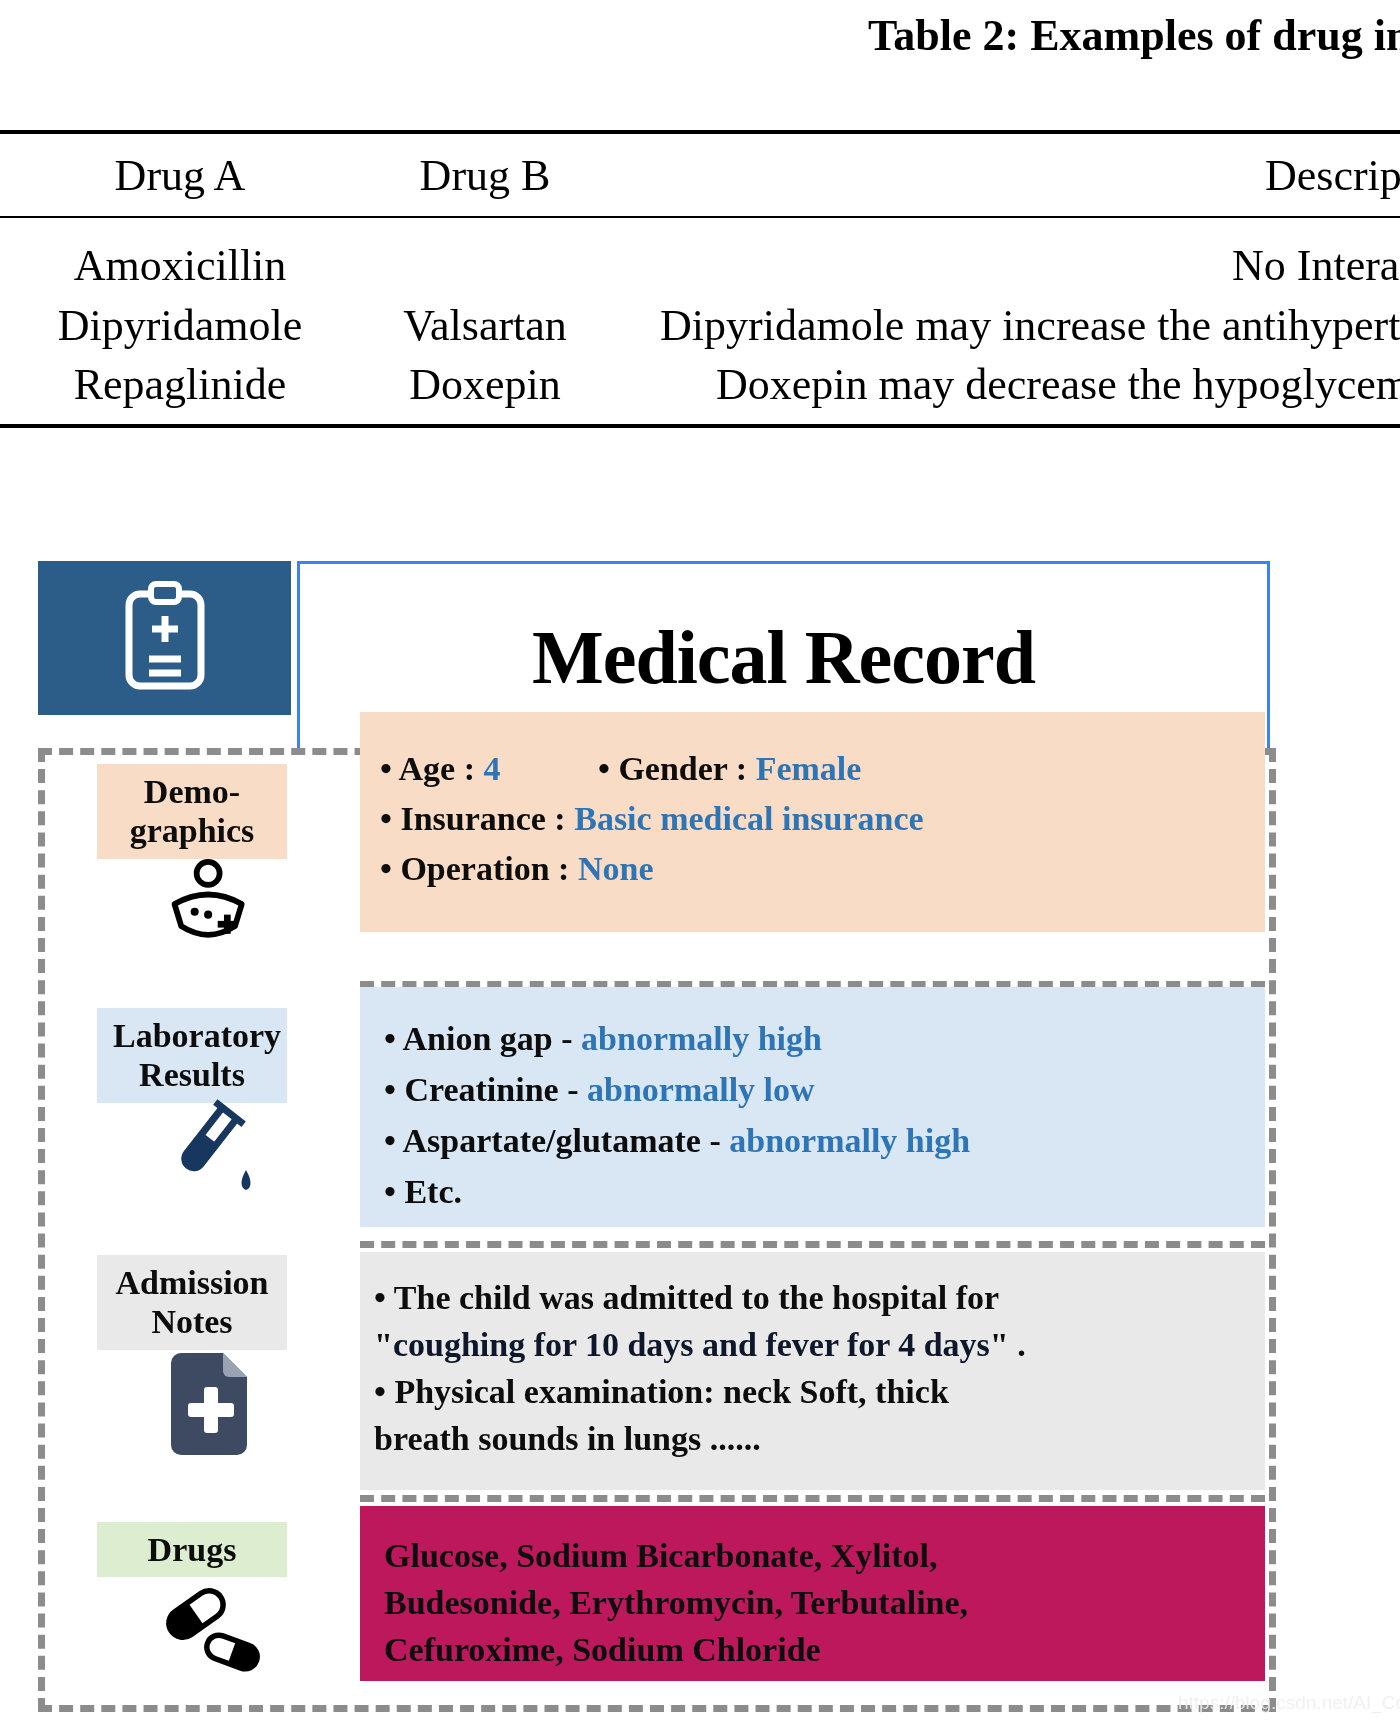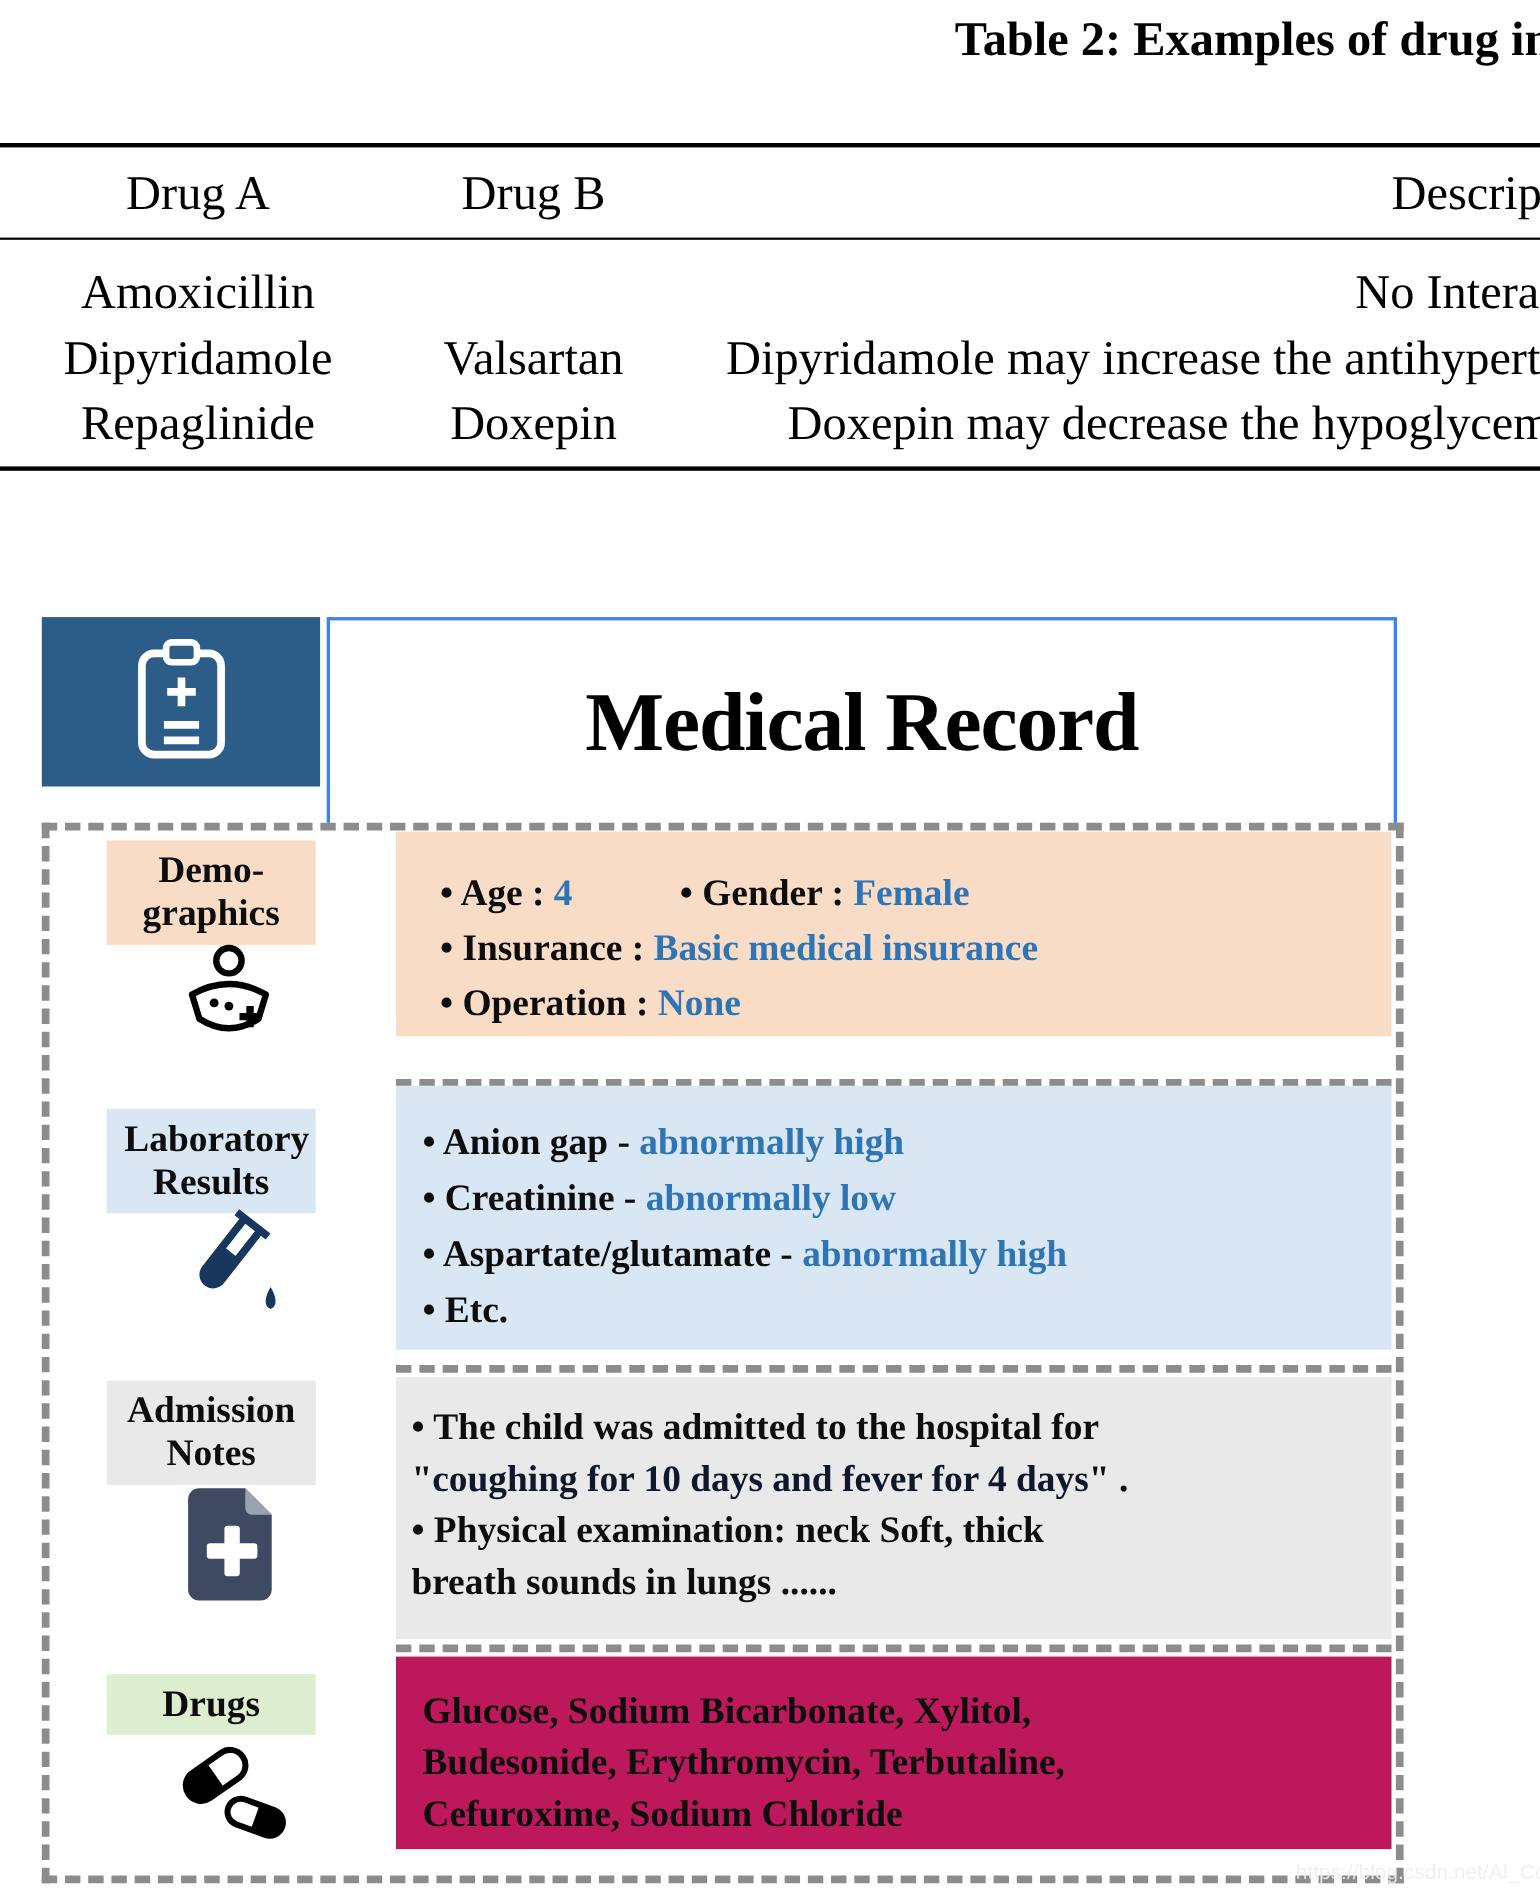--- a/index.html
+++ b/index.html
@@ -33,7 +33,7 @@
   .sep { position:absolute; left:360px; width:905px; height:0; border-top:7px dashed #8c8c8c; }
   
   .cbox { position:absolute; left:360px; width:905px; }
-  .cbox-demo  { top:756px;  height:186px; background:#f9dcc6; padding:32px 0 0 40px; }
+  .cbox-demo  { top:712px;  height:220px; background:#f9dcc6; padding:32px 0 0 20px; }
   .cbox-lab   { top:987px;  height:240px; background:#d9e6f4; padding:26px 0 0 24px; }
   .cbox-notes { top:1252px; height:238px; background:#e9e9e9; padding:22px 0 0 14px; }
   .cbox-drugs { top:1506px; height:175px; background:#be185d; padding:26px 16px 0 24px; }

